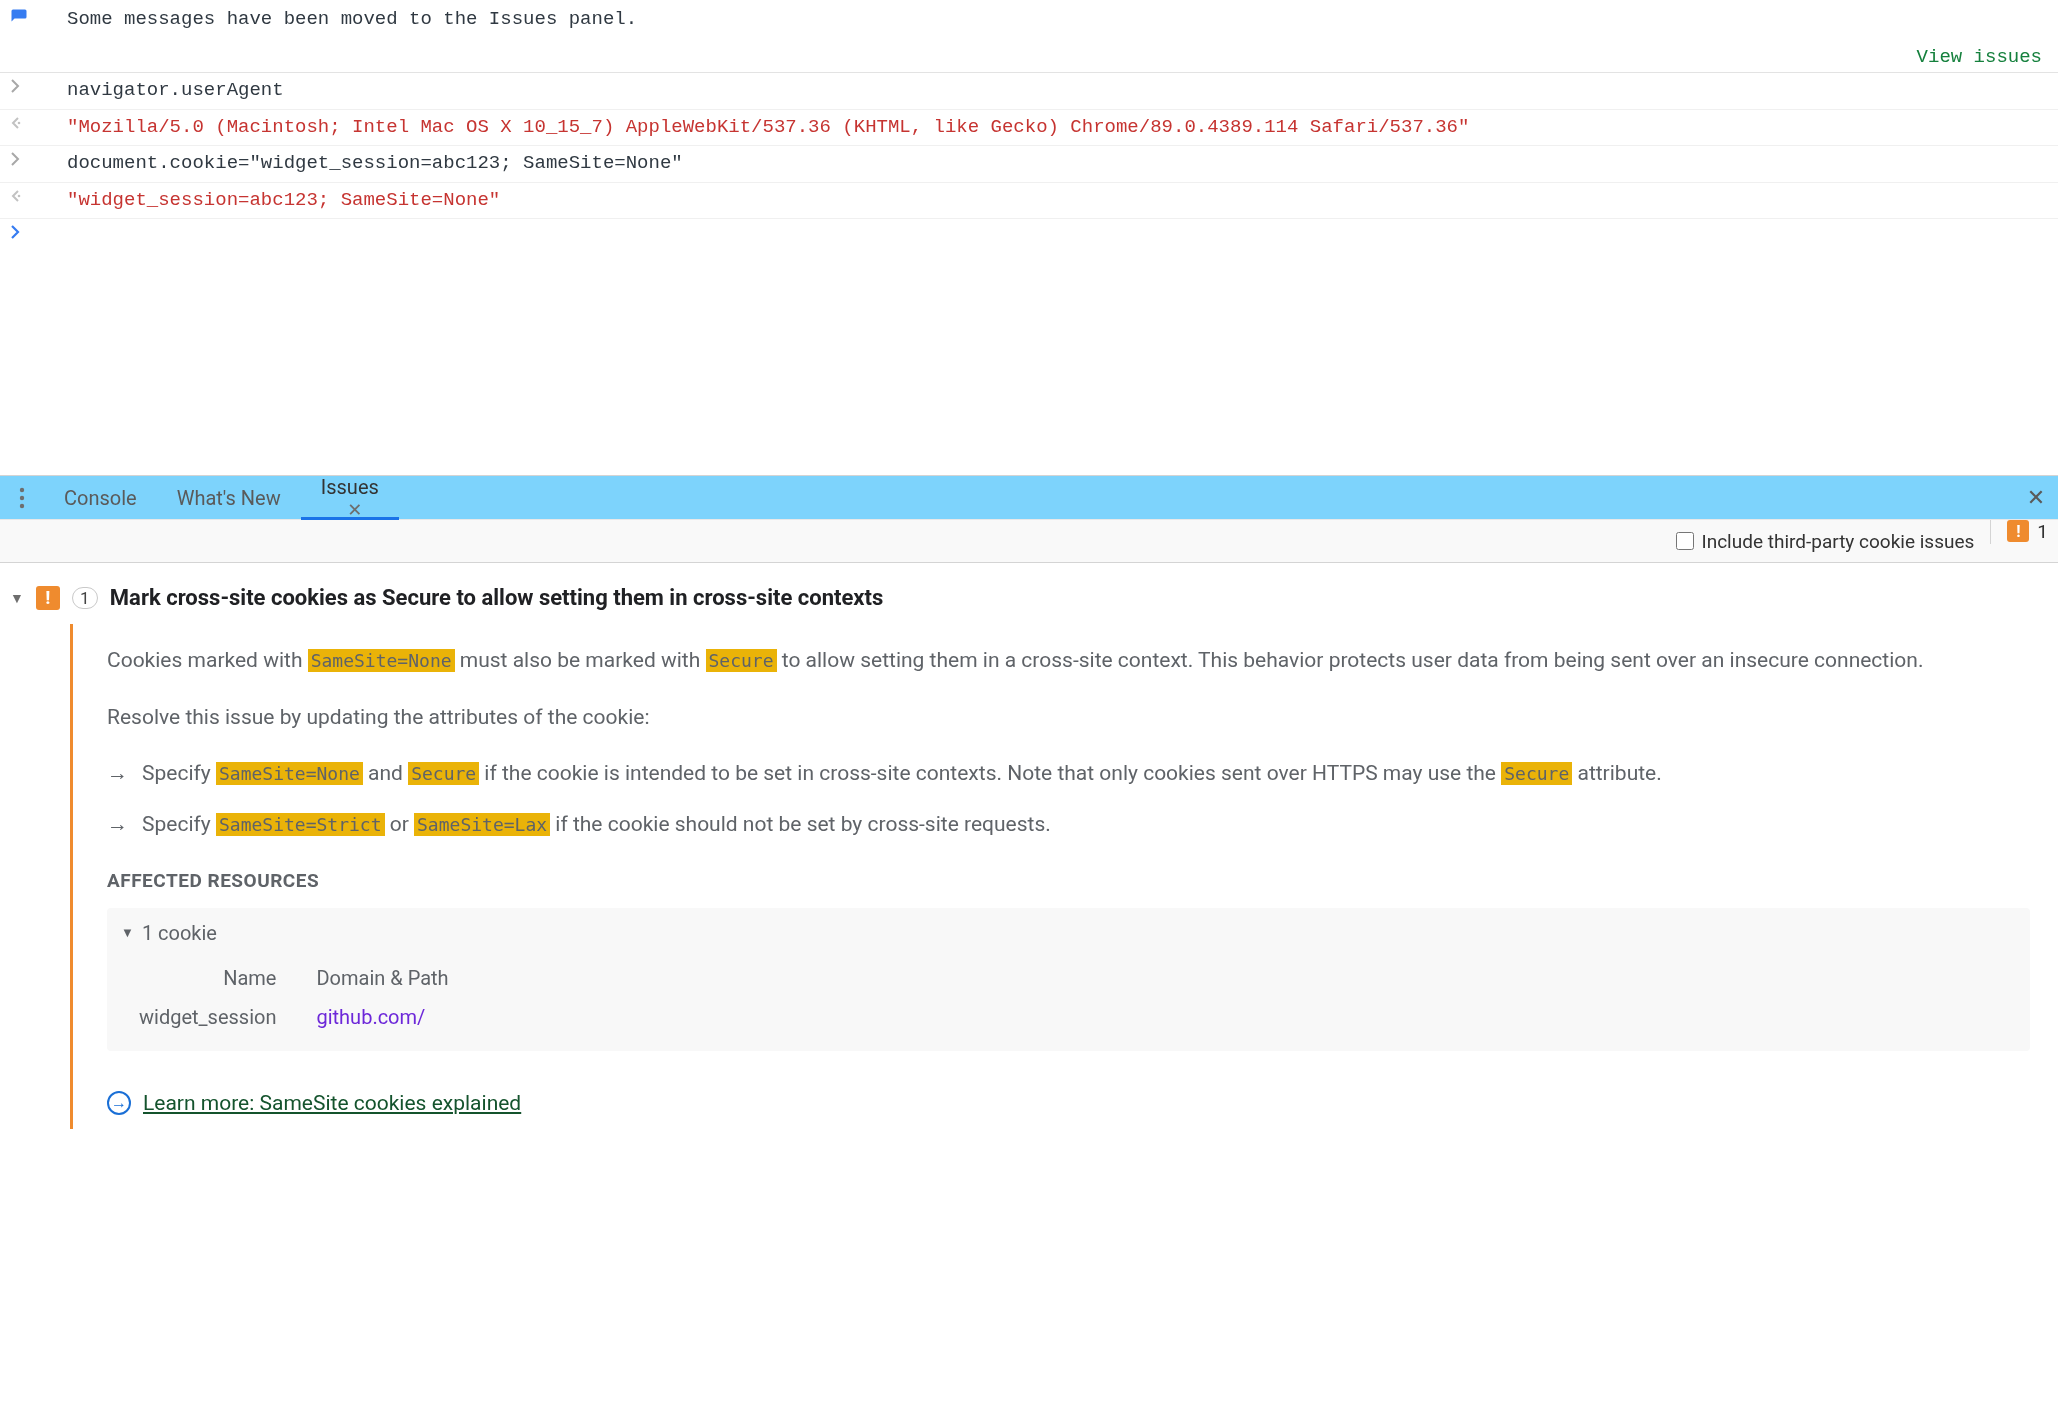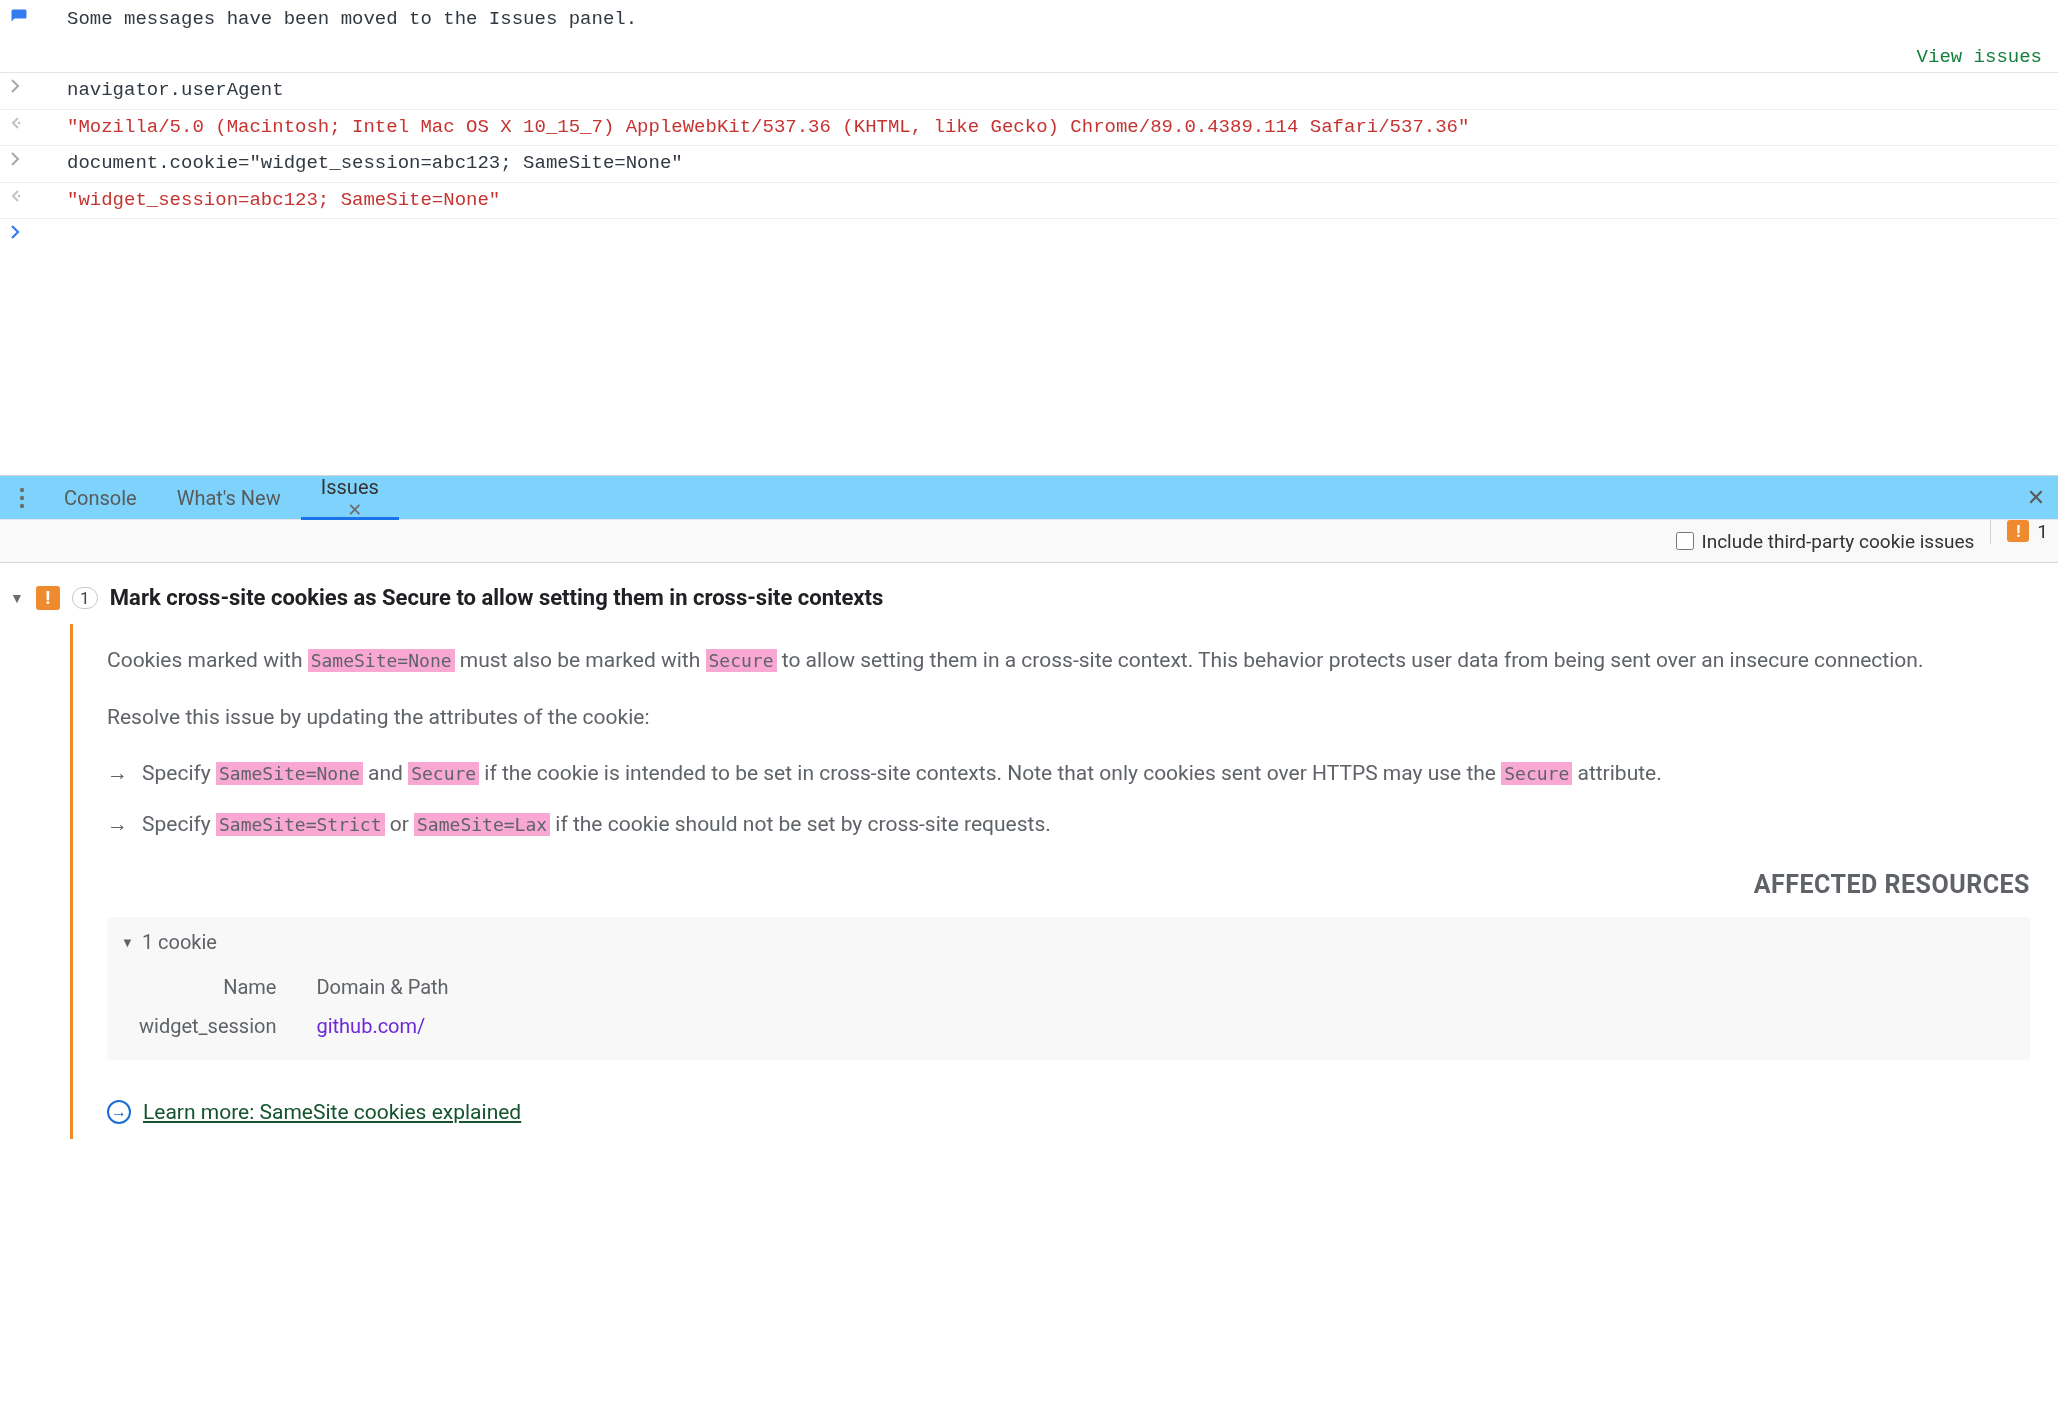--- a/index.html
+++ b/index.html
@@ -151,7 +151,7 @@
   .issue-body code {
     font-family: Menlo, Consolas, monospace;
     font-size: 18px;
-    background:#f9a8d4;
+    background:#eab308;
     padding:1px 3px;
   }
   

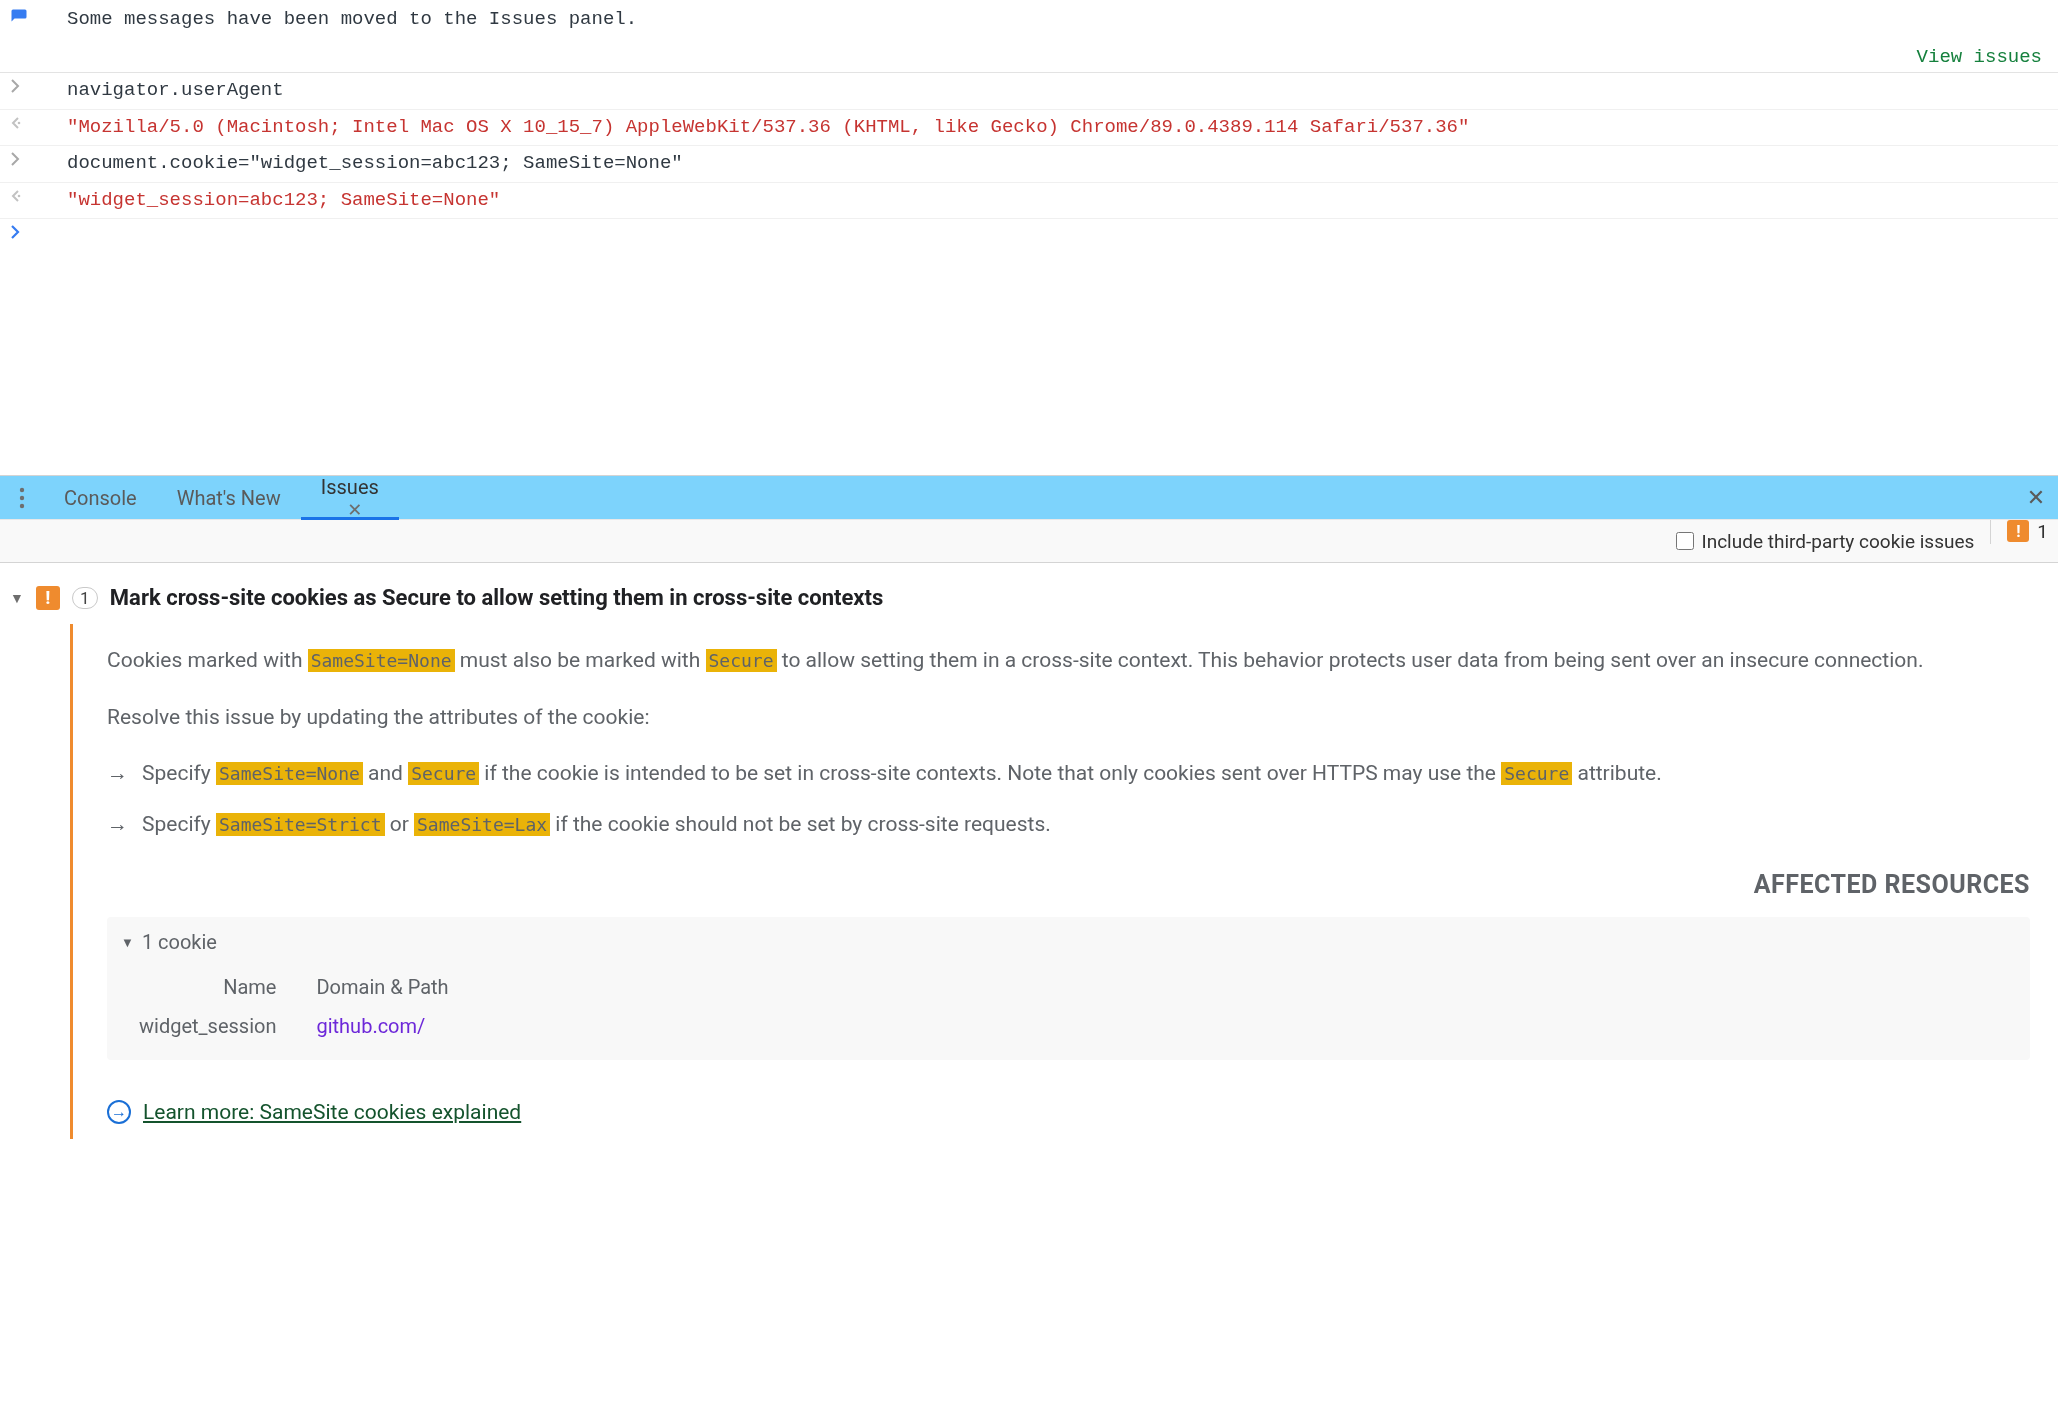--- a/index.html
+++ b/index.html
@@ -156,8 +156,8 @@
   }
   
   .affected-heading {
-    font-size:25px; letter-spacing:0.5px; font-weight:700;
-    color:#5f6368; margin: 26px 0 12px 0; text-align: right;
+    font-size:19px; letter-spacing:0.5px; font-weight:700;
+    color:#5f6368; margin: 26px 0 12px 0;
   }
   .affected-box {
     background:#f8f8f8;

